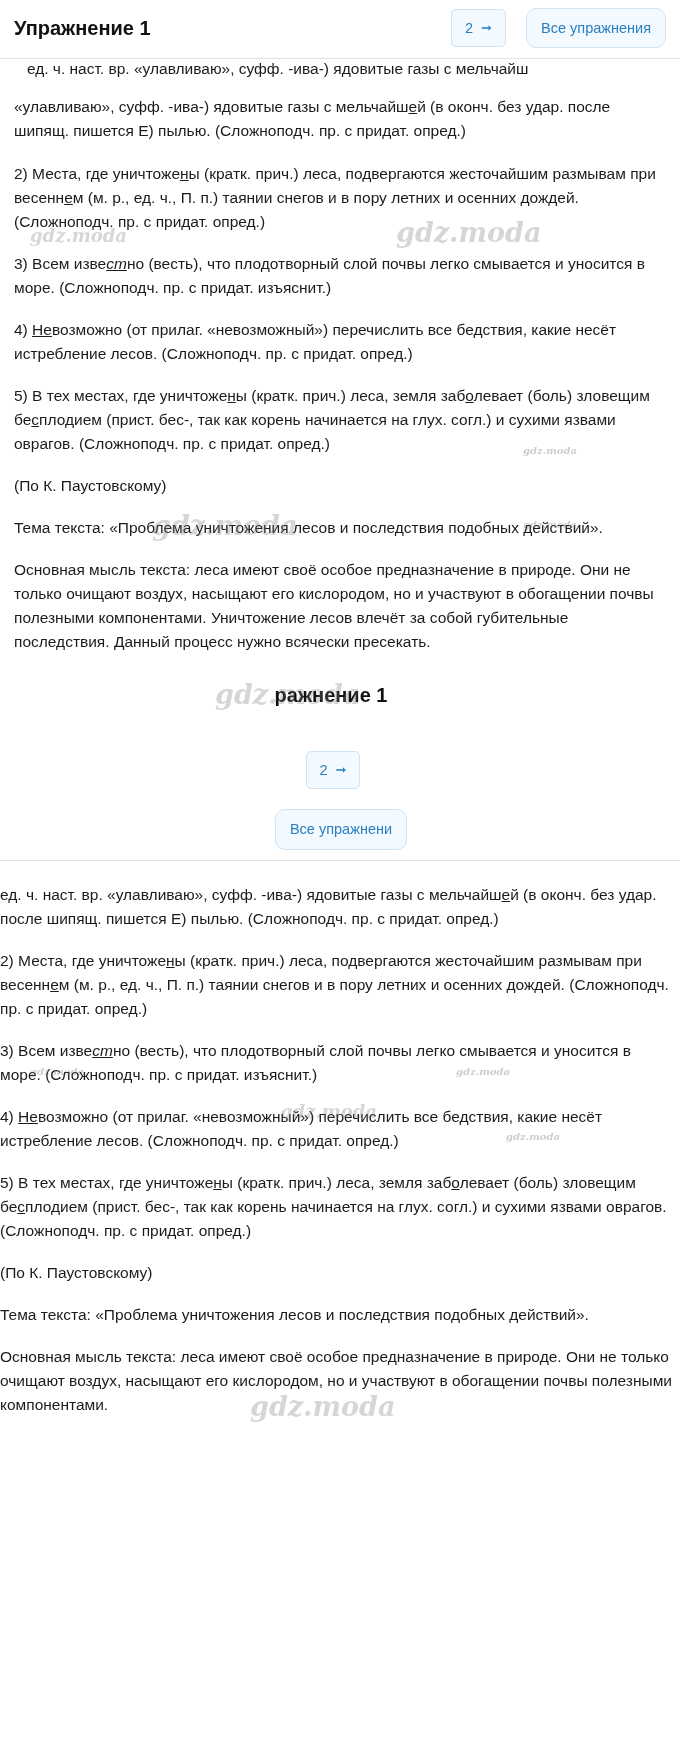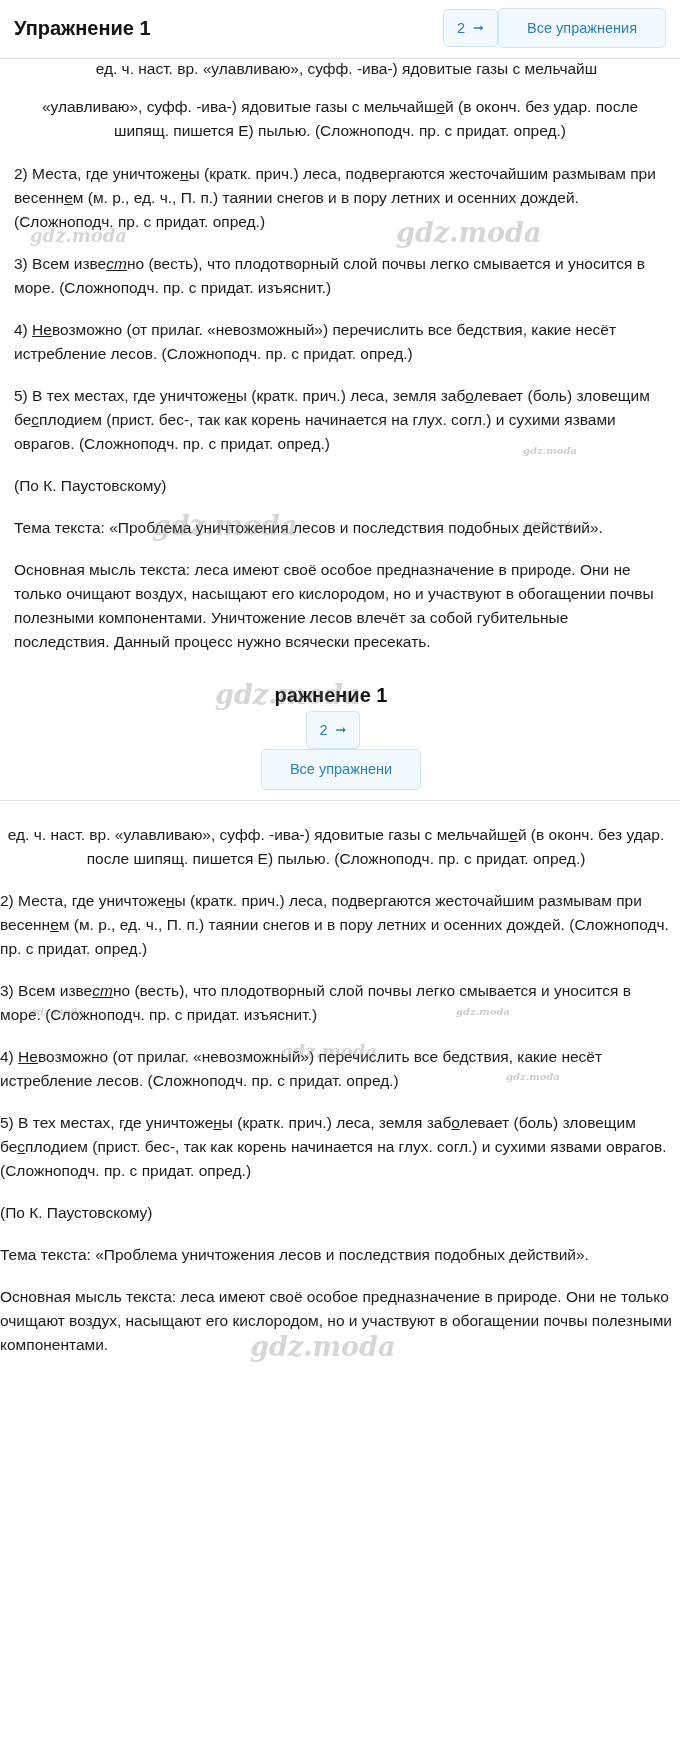--- a/index.html
+++ b/index.html
@@ -19,7 +19,7 @@
   .ex-header {
     display: flex;
     align-items: center;
-    gap: 0;
+    gap: 20px;
     padding: 8px 14px 10px 14px;
     border-bottom: 1px solid #e2e2e2;
     background: #ffffff;

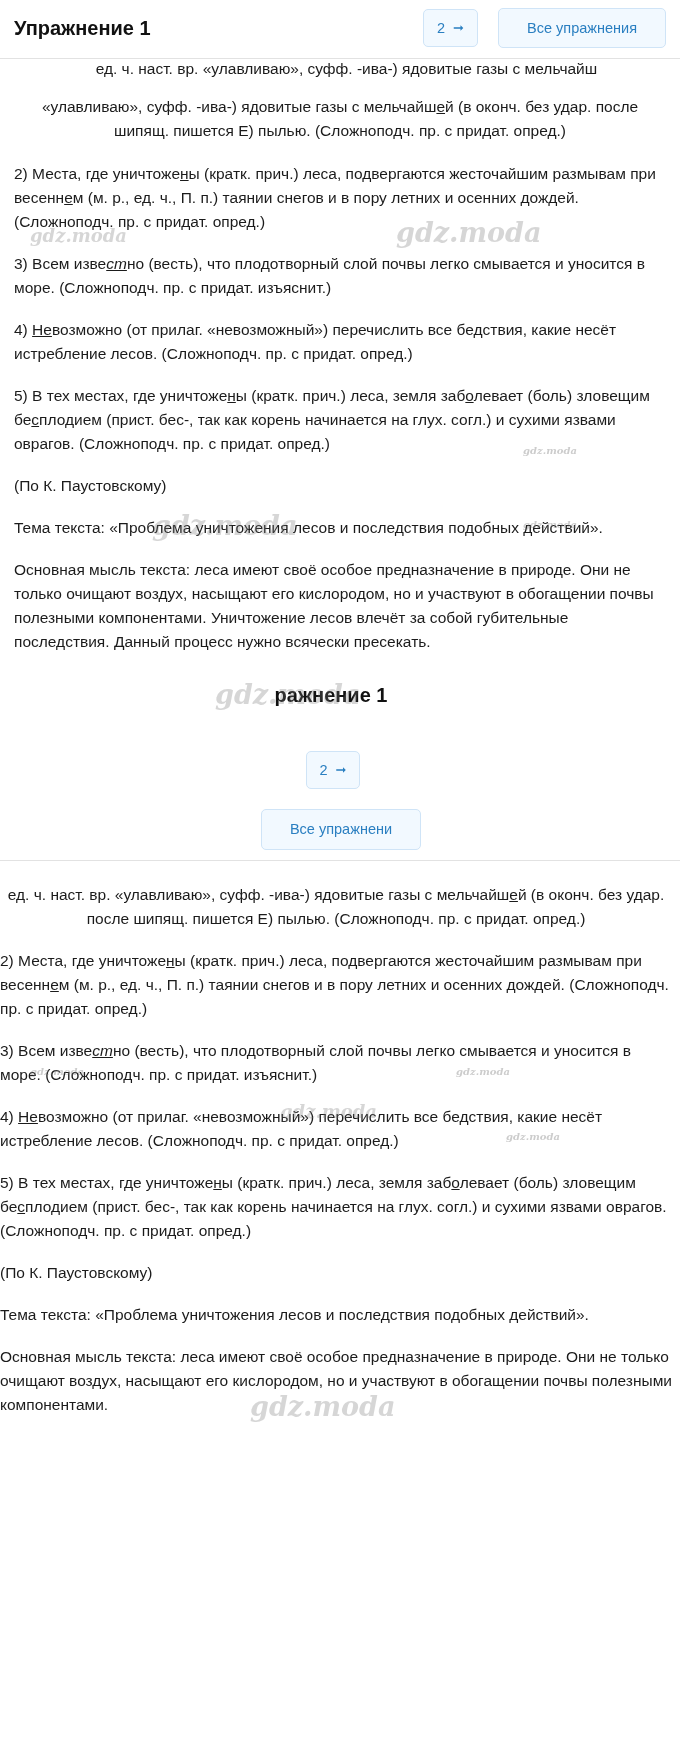--- a/index.html
+++ b/index.html
@@ -51,8 +51,8 @@
     border: 1px solid #cfe4f7;
     background: #f2f9ff;
     color: #2a7fc1;
-    border-radius: 5px;
-    padding: 8px 28px;
+    border-radius: 10px;
+    padding: 8px 14px;
     font-size: 14.5px;
     white-space: nowrap;
   }

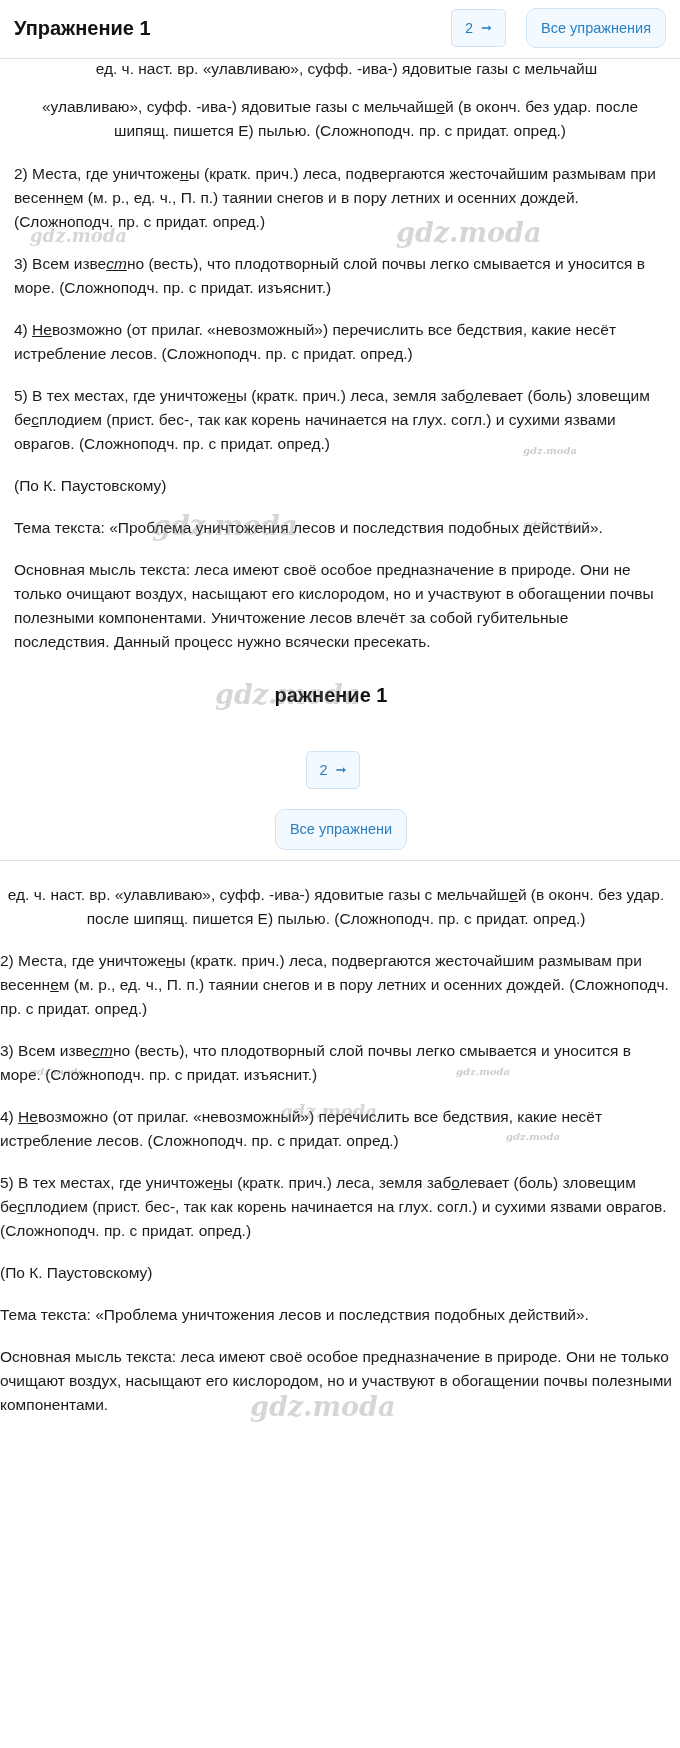--- a/index.html
+++ b/index.html
@@ -62,7 +62,7 @@
   p.para {
     margin: 0 0 18px 0;
   }
-  p.para:first-child { margin-top: 10px; text-align: center; }
+  p.para:first-child { margin-top: 10px; }
   .u { text-decoration: underline; }
   .ital { font-style: italic; }
 

